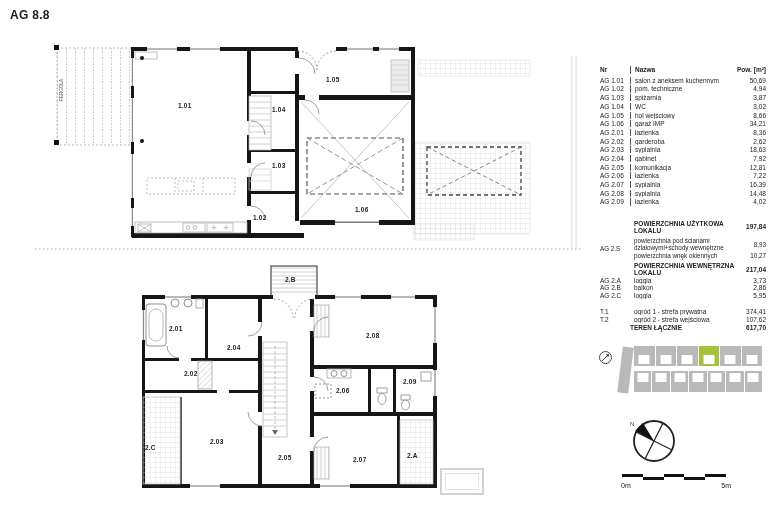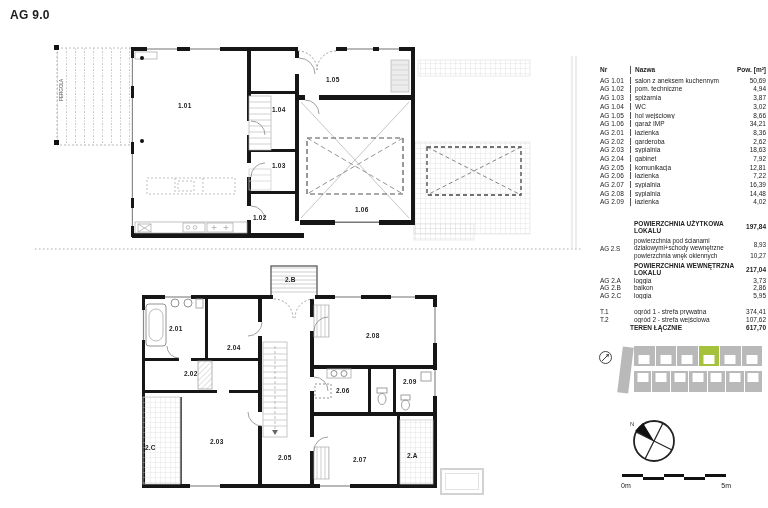--- a/index.html
+++ b/index.html
@@ -56,7 +56,7 @@
 </head>
 <body>
 
-<div class="title">AG 9.0</div>
+<div class="title">AG 8.8</div>
 
 <div class="plan" style="left:35px;top:28px;width:560px;height:232px">
   <svg width="560" height="232" viewBox="0 0 560 232">

